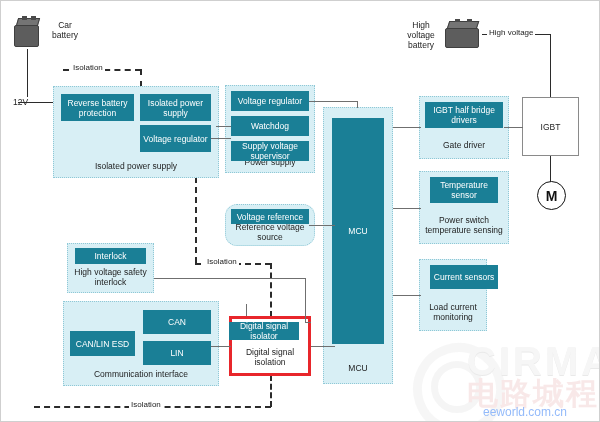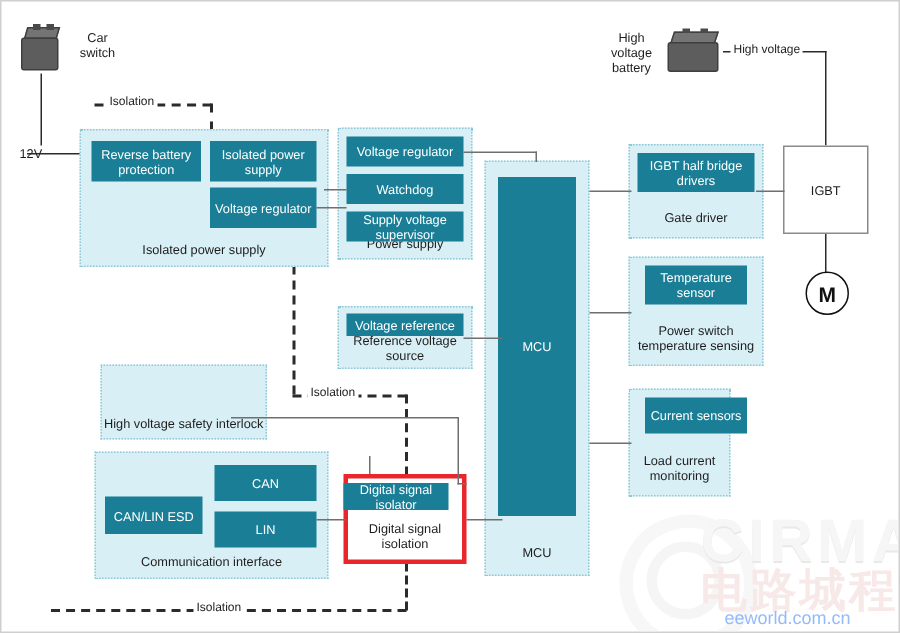--- a/index.html
+++ b/index.html
@@ -179,7 +179,7 @@
     <div class="body" style="left:1px;top:7px;width:25px;height:22px;border-radius:2px;"></div>
   </div>
   <div class="plain" style="left:42px;top:19px;width:44px;">Car
-switch</div>
+battery</div>
 
   <div class="bat" style="left:443px;top:20px;width:38px;height:28px;">
     <div class="top" style="left:4px;top:0px;width:30px;height:8px;transform:skewX(-18deg);"></div>

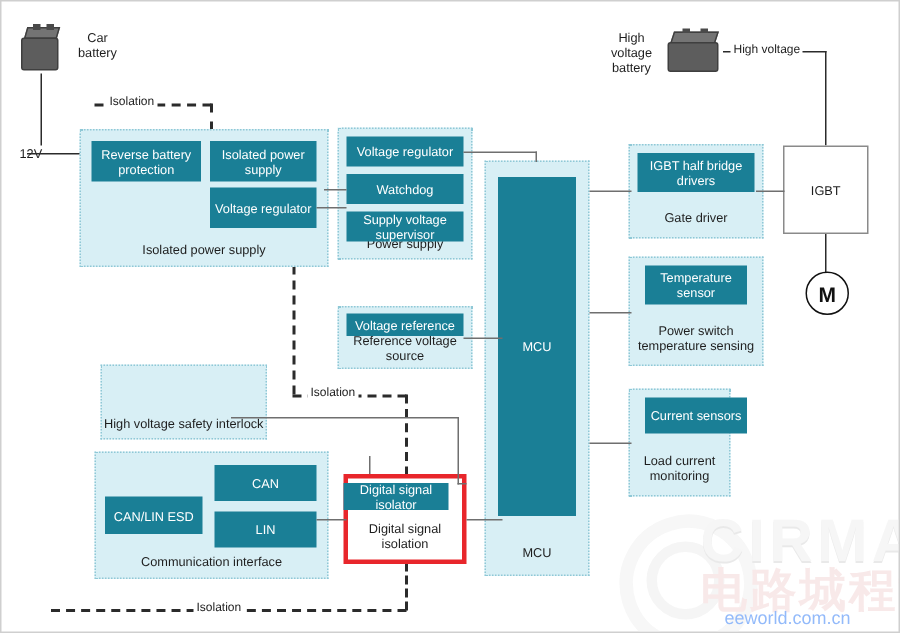--- a/index.html
+++ b/index.html
@@ -226,7 +226,7 @@
   <div class="blk" style="left:230px;top:115px;width:78px;height:20px;">Watchdog</div>
   <div class="blk" style="left:230px;top:140px;width:78px;height:20px;">Supply voltage supervisor</div>
 
-  <div class="grp" style="left:224px;top:203px;width:90px;height:42px;">
+  <div class="grp" style="left:224px;top:203px;width:90px;height:42px;border-radius:12px;">
     <div class="grp-label" style="bottom:3px;">Reference voltage
 source</div>
   </div>

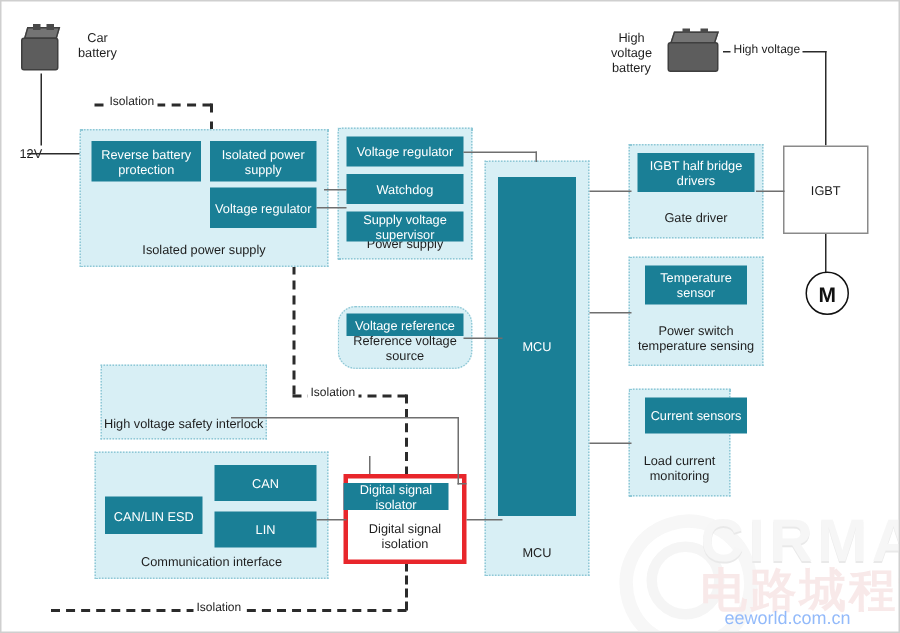--- a/index.html
+++ b/index.html
@@ -258,6 +258,7 @@
     <div class="grp-label" style="bottom:5px;">High voltage safety
 interlock</div>
   </div>
+  <div class="blk" style="left:74px;top:247px;width:71px;height:16px;">Interlock</div>
 
   <div class="grp" style="left:62px;top:300px;width:156px;height:85px;">
     <div class="grp-label" style="bottom:6px;">Communication interface</div>

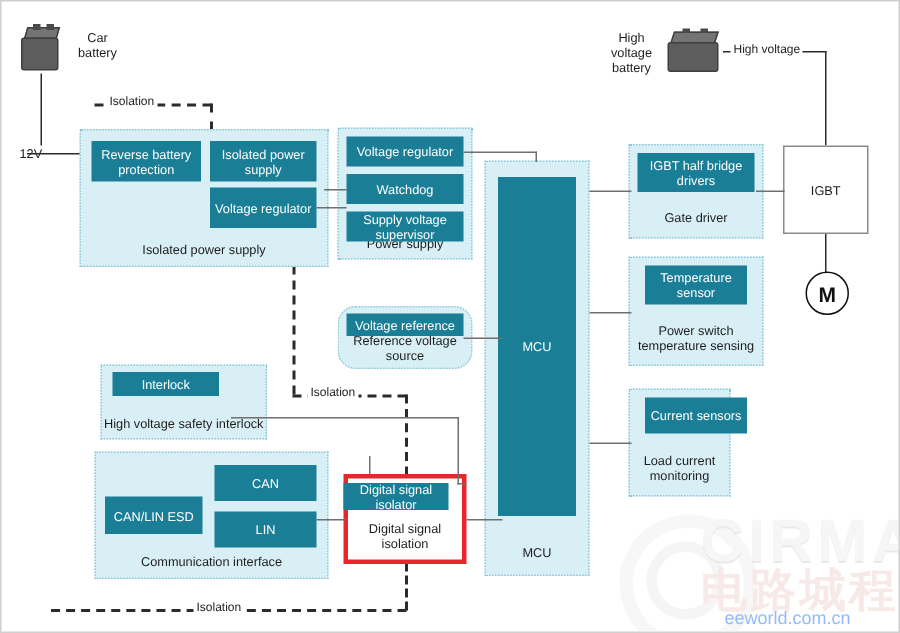--- a/index.html
+++ b/index.html
@@ -254,7 +254,7 @@
   </div>
   <div class="blk" style="left:429px;top:264px;width:68px;height:24px;">Current sensors</div>
 
-  <div class="grp" style="left:66px;top:242px;width:111px;height:50px;padding-left:10px;">
+  <div class="grp" style="left:66px;top:242px;width:87px;height:50px;padding-left:10px;">
     <div class="grp-label" style="bottom:5px;">High voltage safety
 interlock</div>
   </div>

